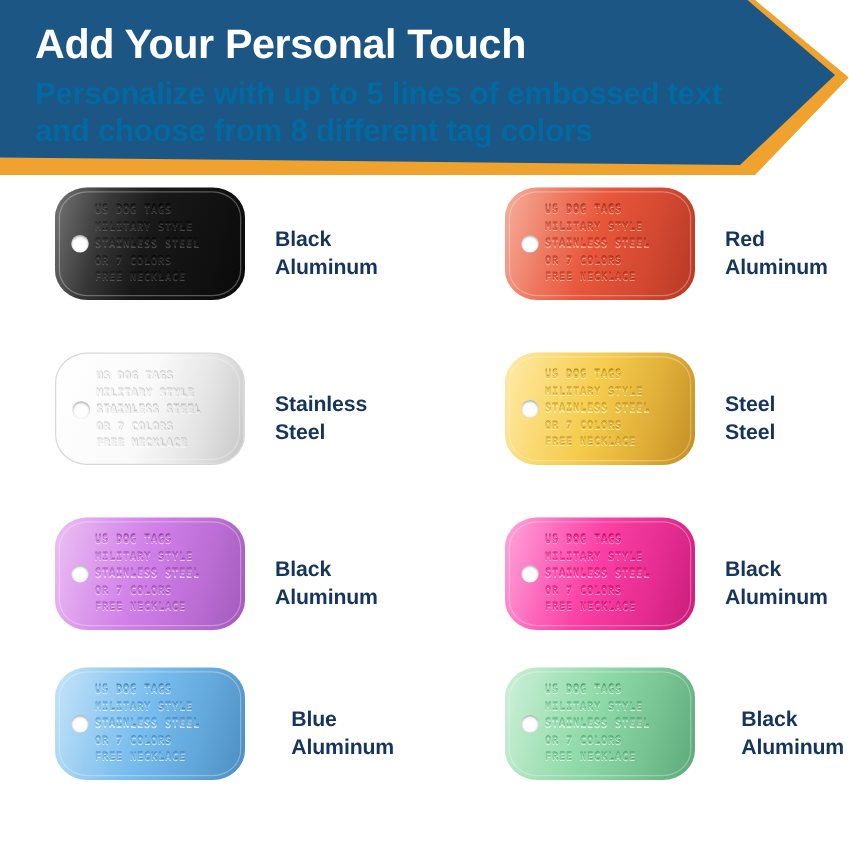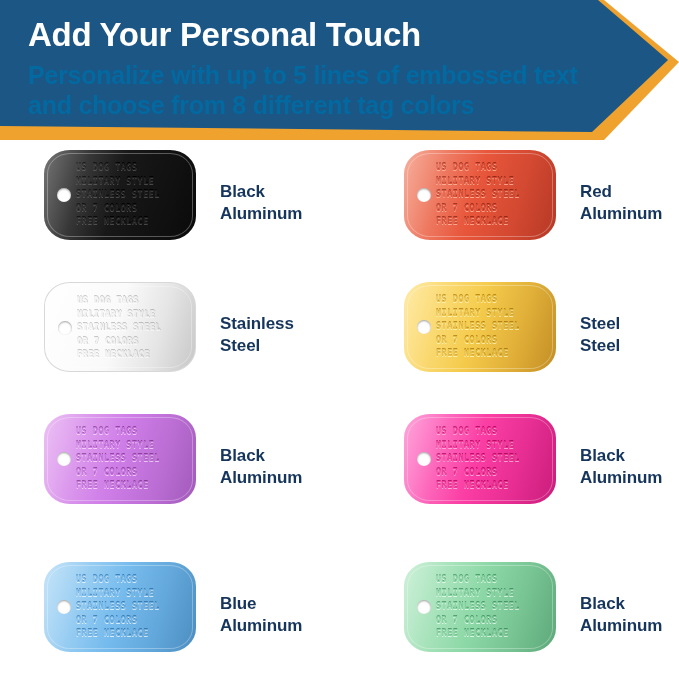--- a/index.html
+++ b/index.html
@@ -82,7 +82,7 @@
   .row-1 { top: 0px; }
   .row-2 { top: 132px; }
   .row-3 { top: 264px; }
-  .row-4 { top: 412px; }
+  .row-4 { top: 384px; gap: 13px; }
 
   
   .tag {

